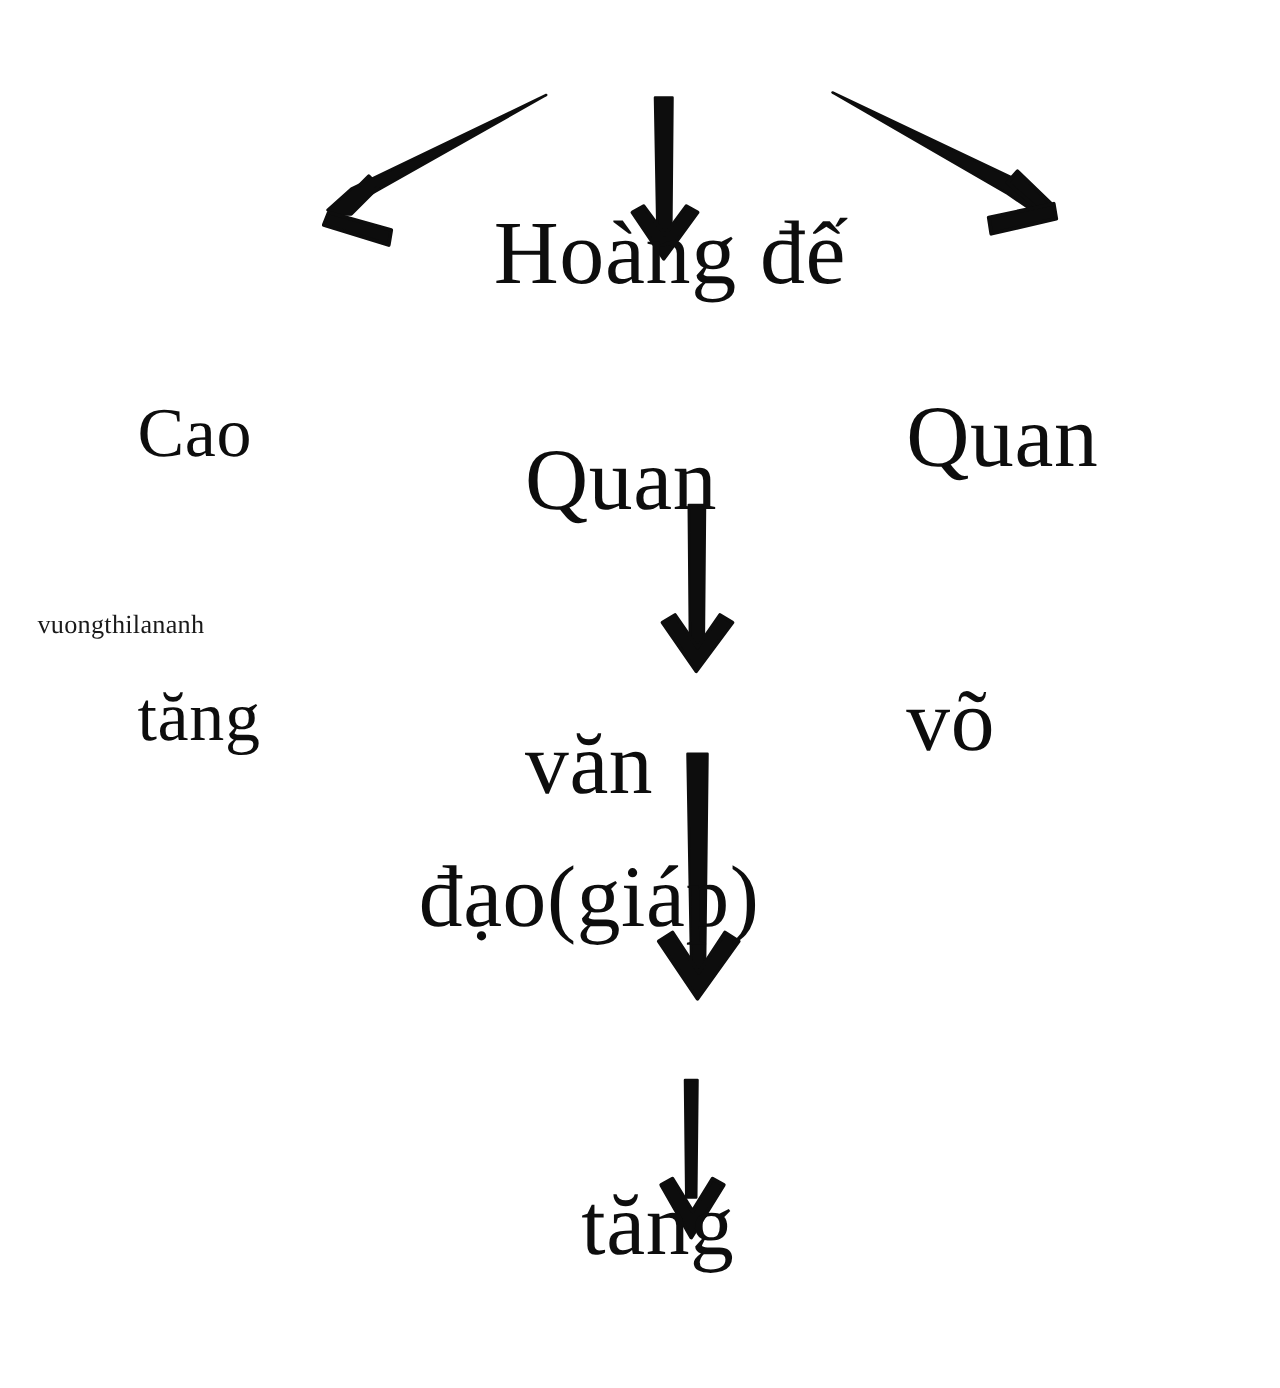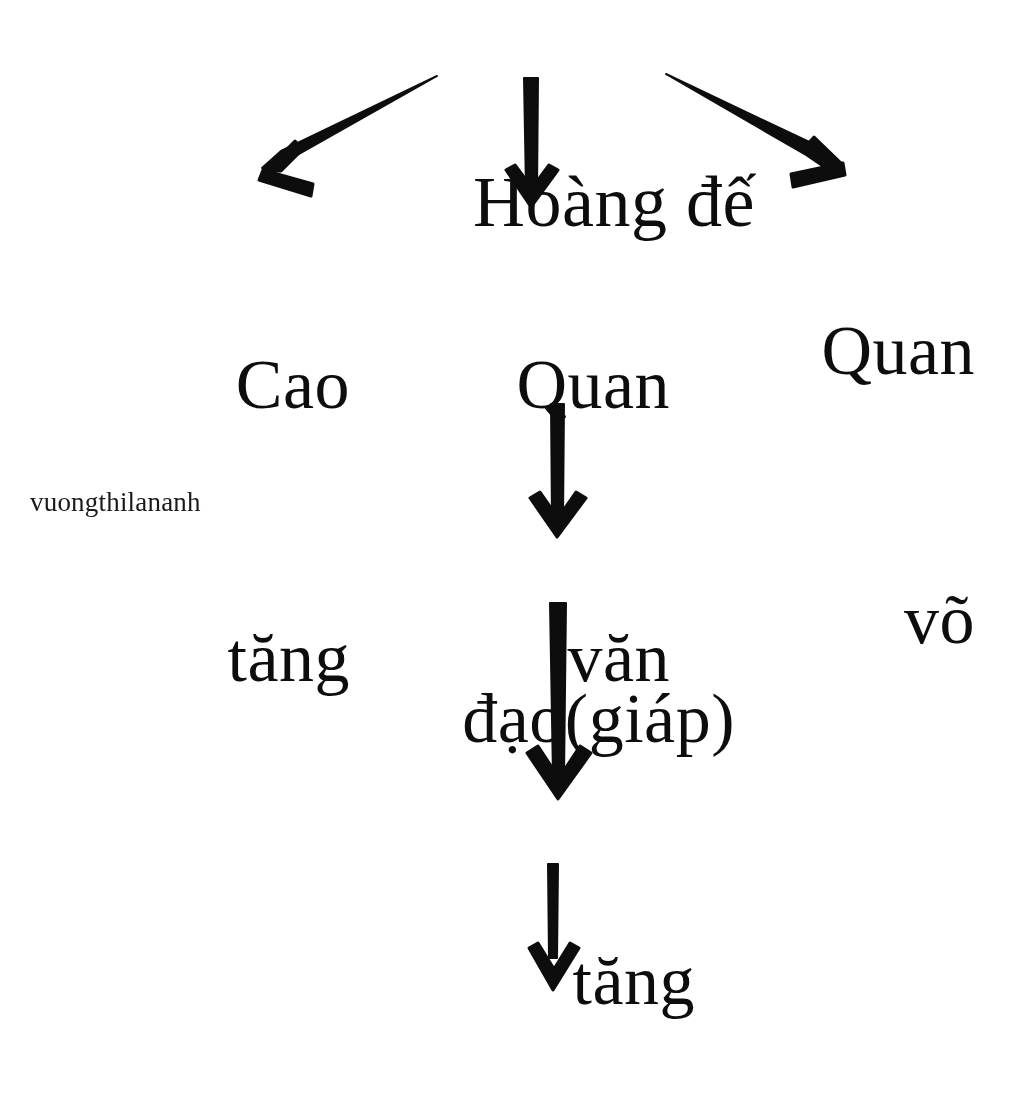--- a/index.html
+++ b/index.html
@@ -30,7 +30,7 @@
   }
   .node-label {
     position: absolute;
-    text-align: right;
+    text-align: left;
     line-height: 1.08;
     color: #0d0d0d;
     font-family: "Liberation Serif", "DejaVu Serif", serif;

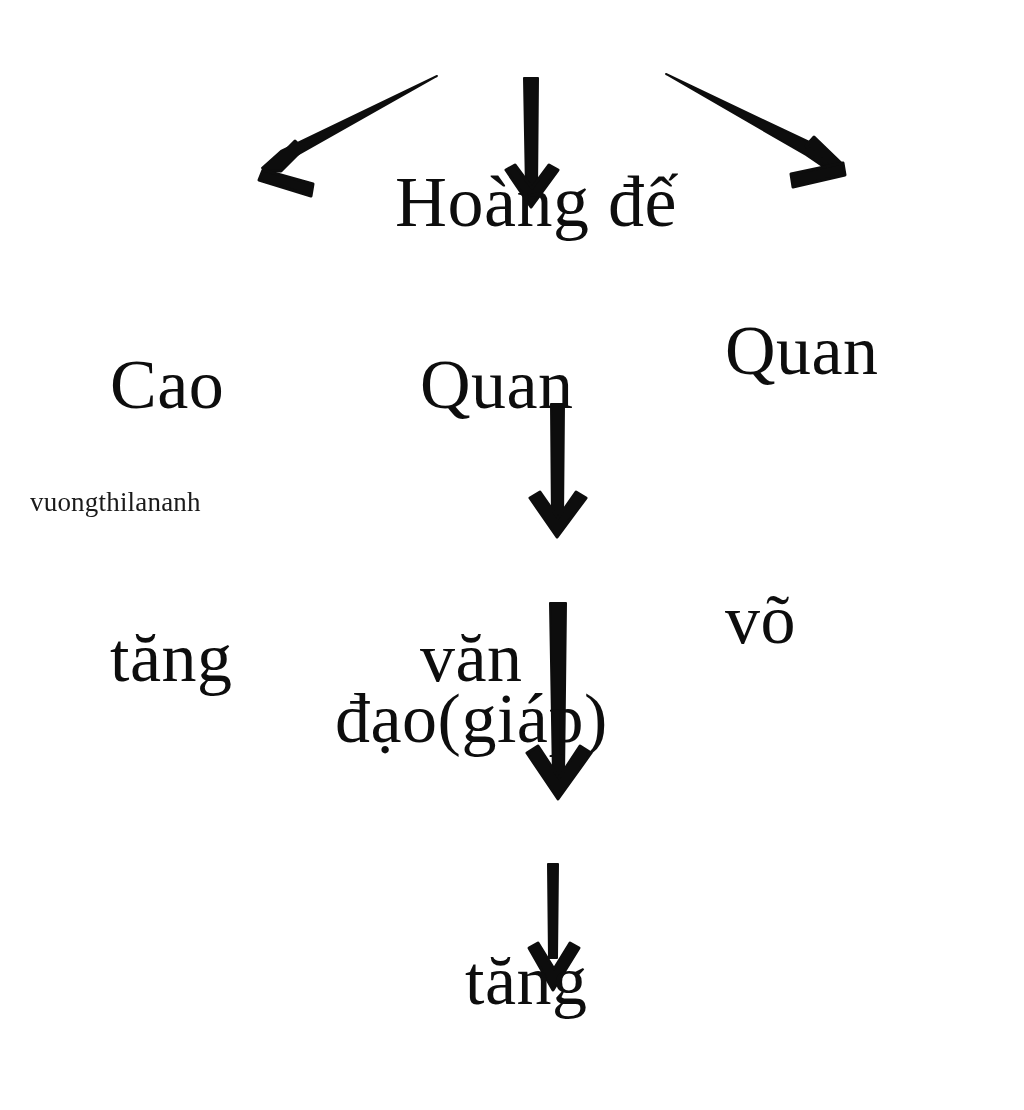--- a/index.html
+++ b/index.html
@@ -51,7 +51,7 @@
     left: 110px;
     top: 196px;
     width: 240px;
-    font-size: 70px;
+    font-size: 56px;
   }
   #node-cao-tang .node-line + .node-line {
     margin-top: 46px;

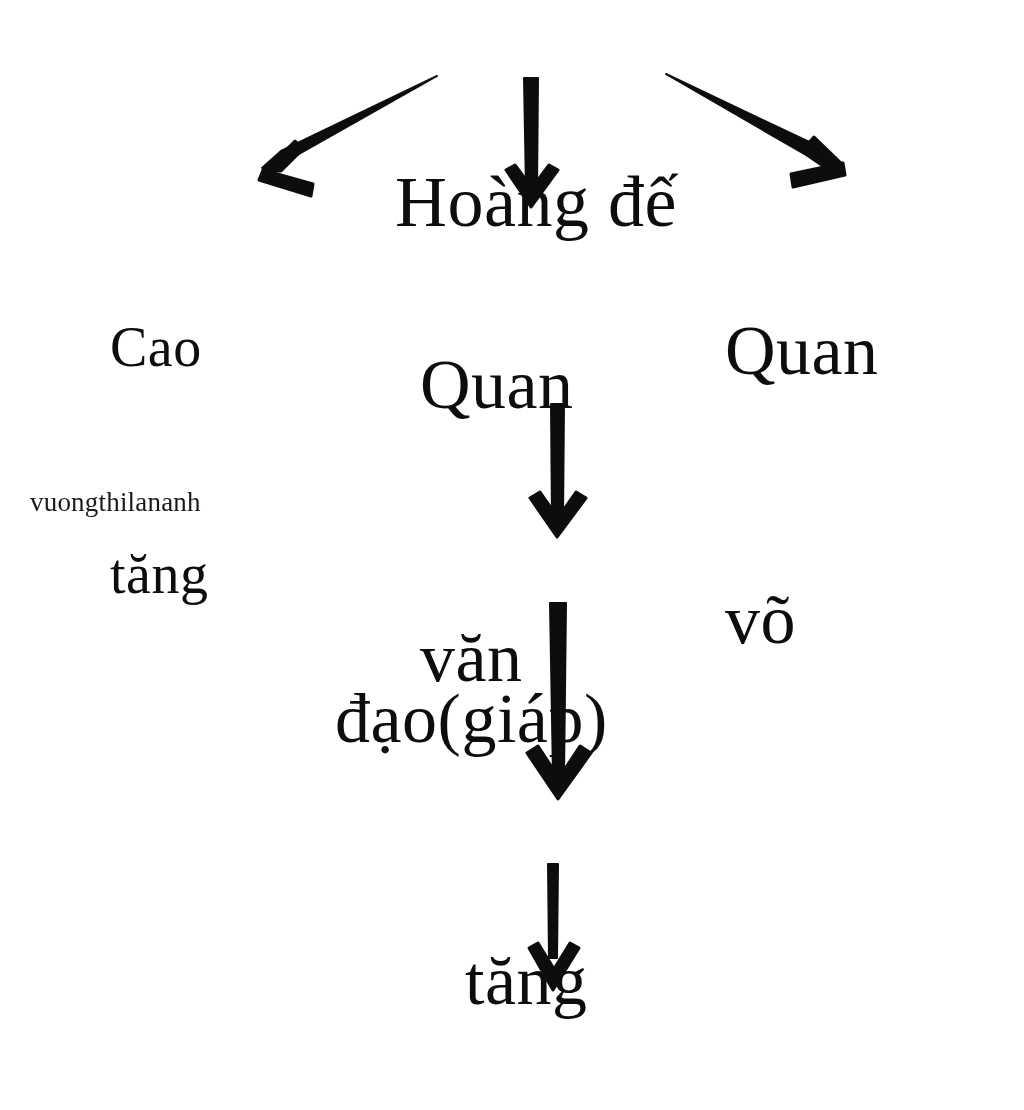--- a/index.html
+++ b/index.html
@@ -96,7 +96,7 @@
     position: absolute;
     left: 30px;
     top: 487px;
-    font-size: 27px;
+    font-size: 21px;
     letter-spacing: 0.2px;
     color: #1a1a1a;
     font-family: "Liberation Serif", "DejaVu Serif", serif;

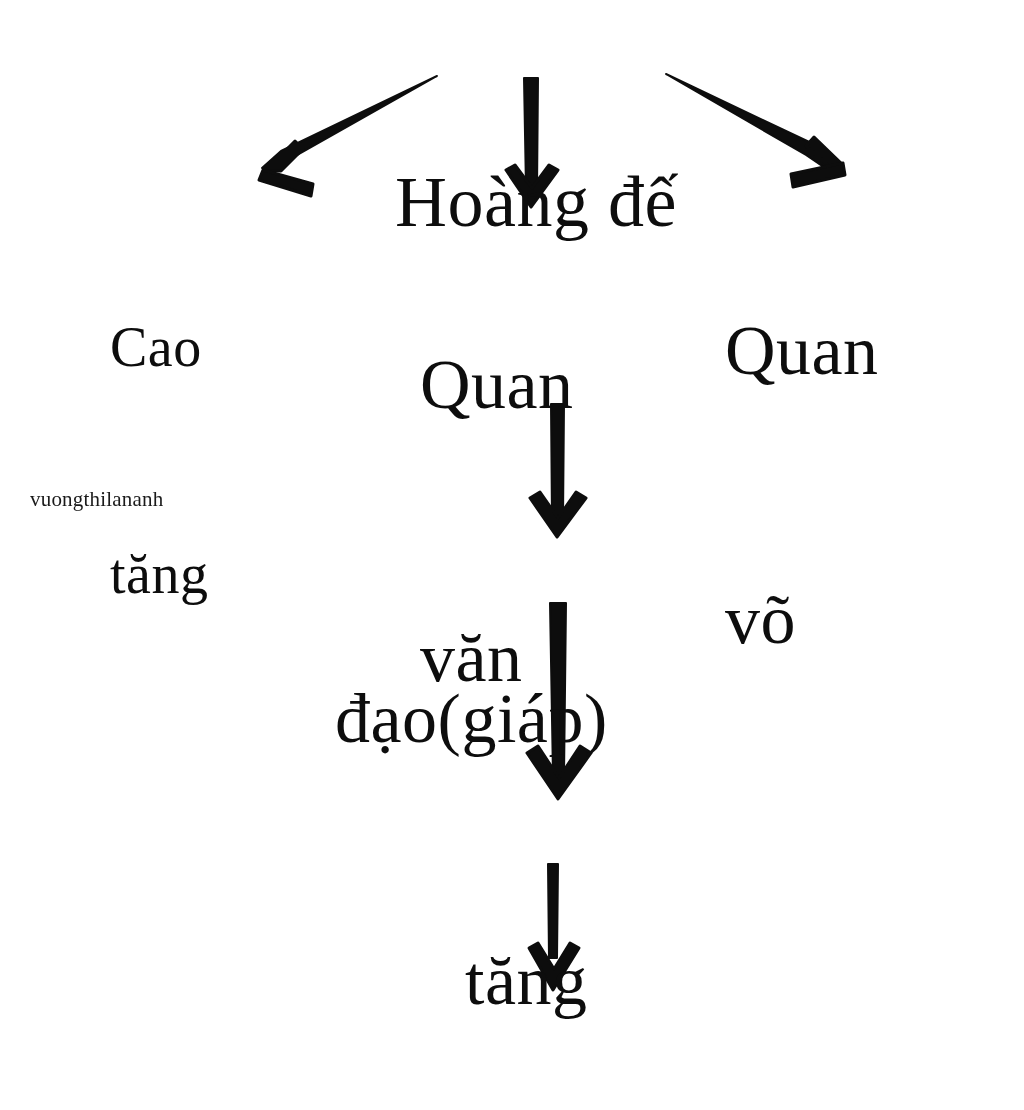--- a/index.html
+++ b/index.html
@@ -63,7 +63,6 @@
     font-size: 70px;
   }
   #node-quan-van .node-line + .node-line {
-    margin-top: 46px;
   }
   #node-quan-vo {
     left: 725px;

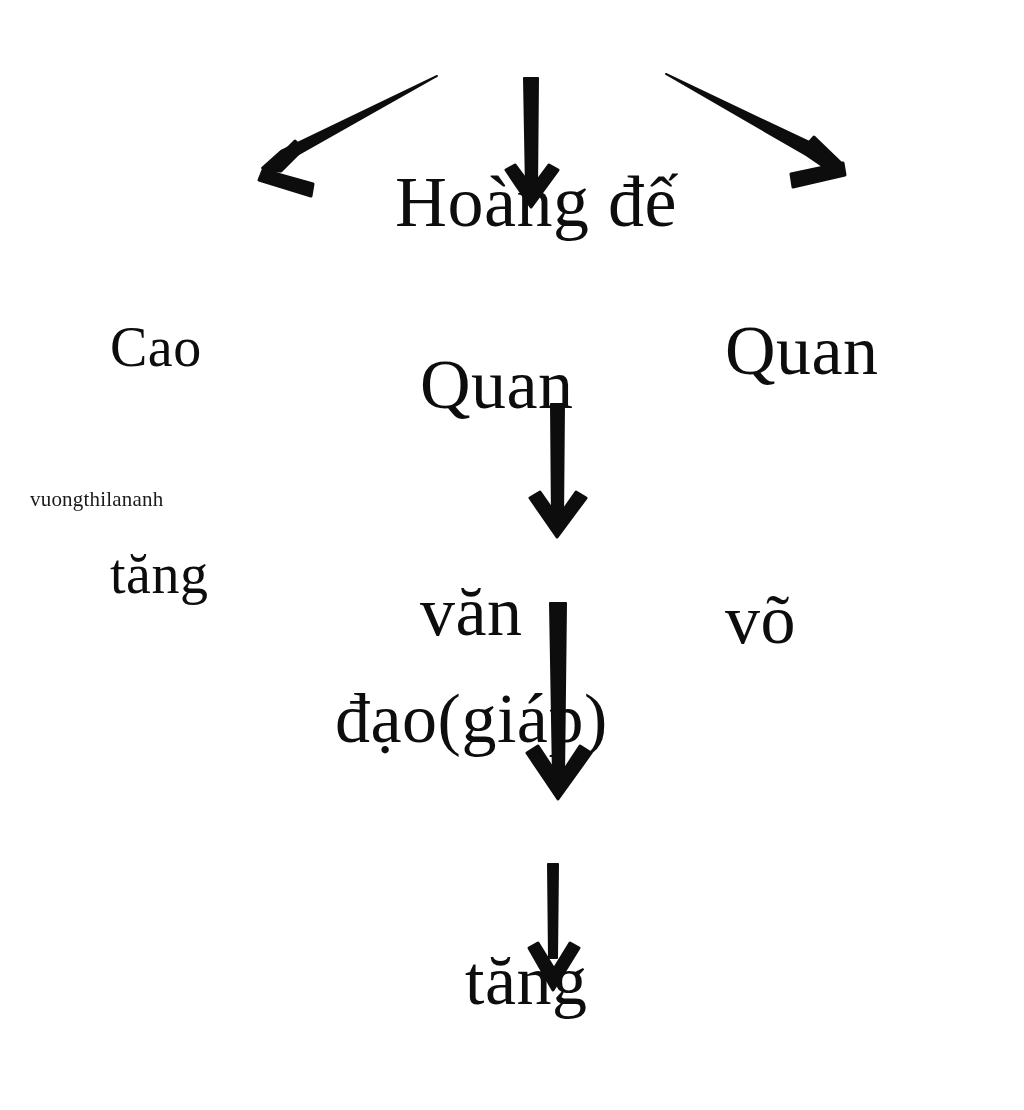--- a/index.html
+++ b/index.html
@@ -71,7 +71,6 @@
     font-size: 70px;
   }
   #node-quan-vo .node-line + .node-line {
-    margin-top: 42px;
   }
   #node-dao-chau {
     left: 335px;

